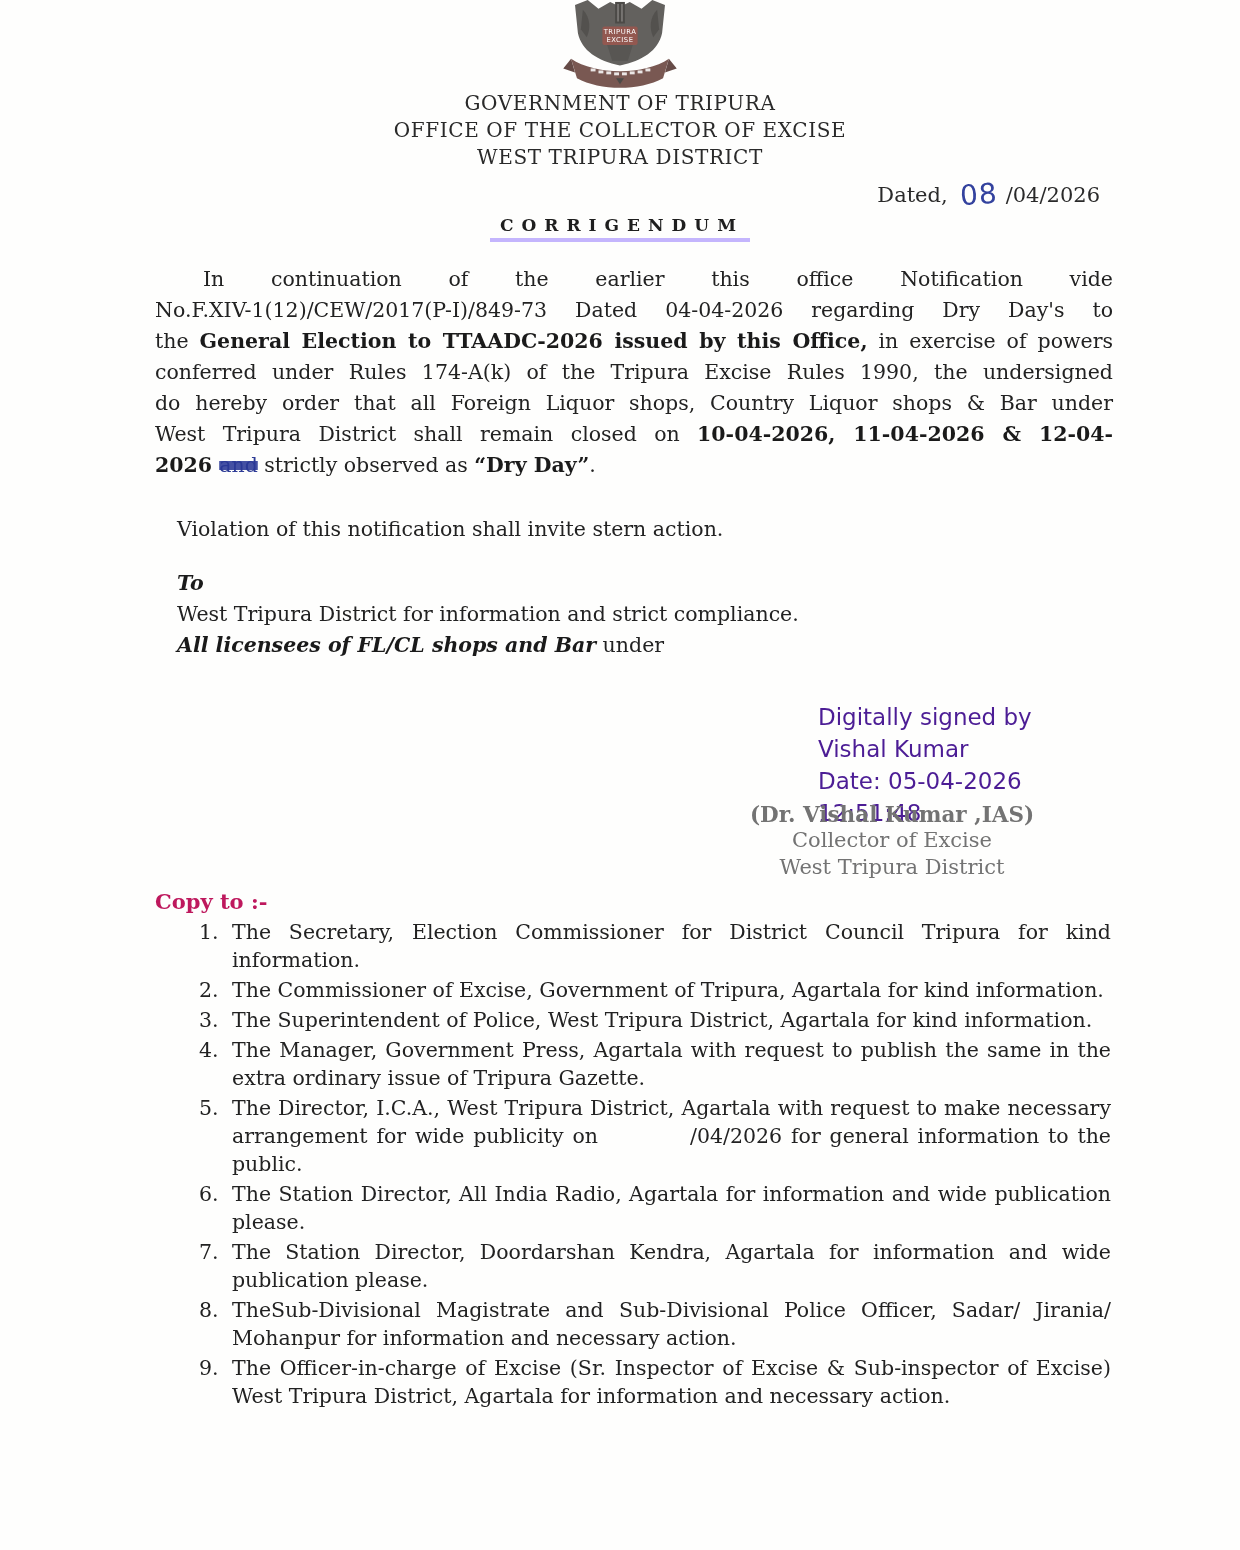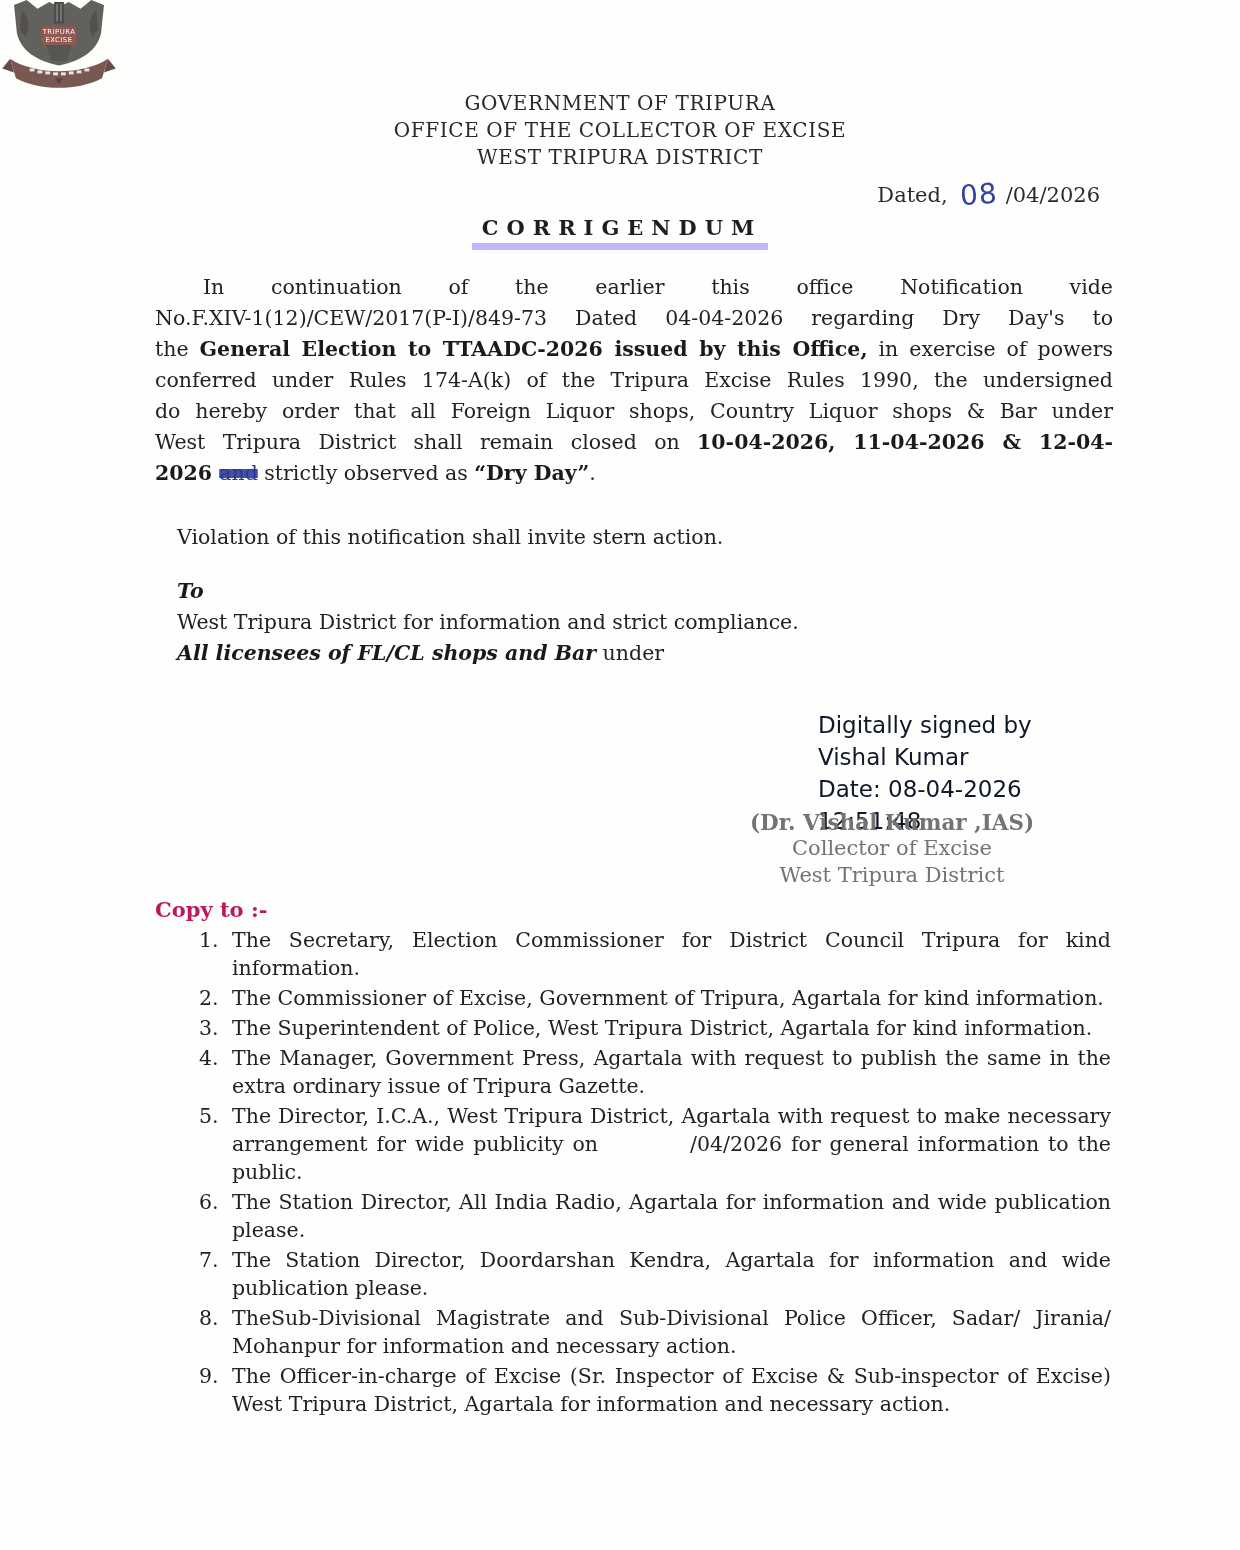--- a/index.html
+++ b/index.html
@@ -11,7 +11,7 @@
     color:#222222;
     overflow:hidden;
   }
-  .emblem-wrap { height:90px; padding-top:0; }
+  .emblem-wrap { text-align:center; height:90px; padding-top:0; }
   .emblem { width:118px; height:90px; opacity:0.92; }
   .em-label { font-family:"DejaVu Sans",sans-serif; font-size:7px; fill:#ffffff; text-anchor:middle; letter-spacing:0.5px; }
   .hline { text-align:center; font-size:20px; line-height:27px; letter-spacing:0.6px; color:#2a2a2a; }

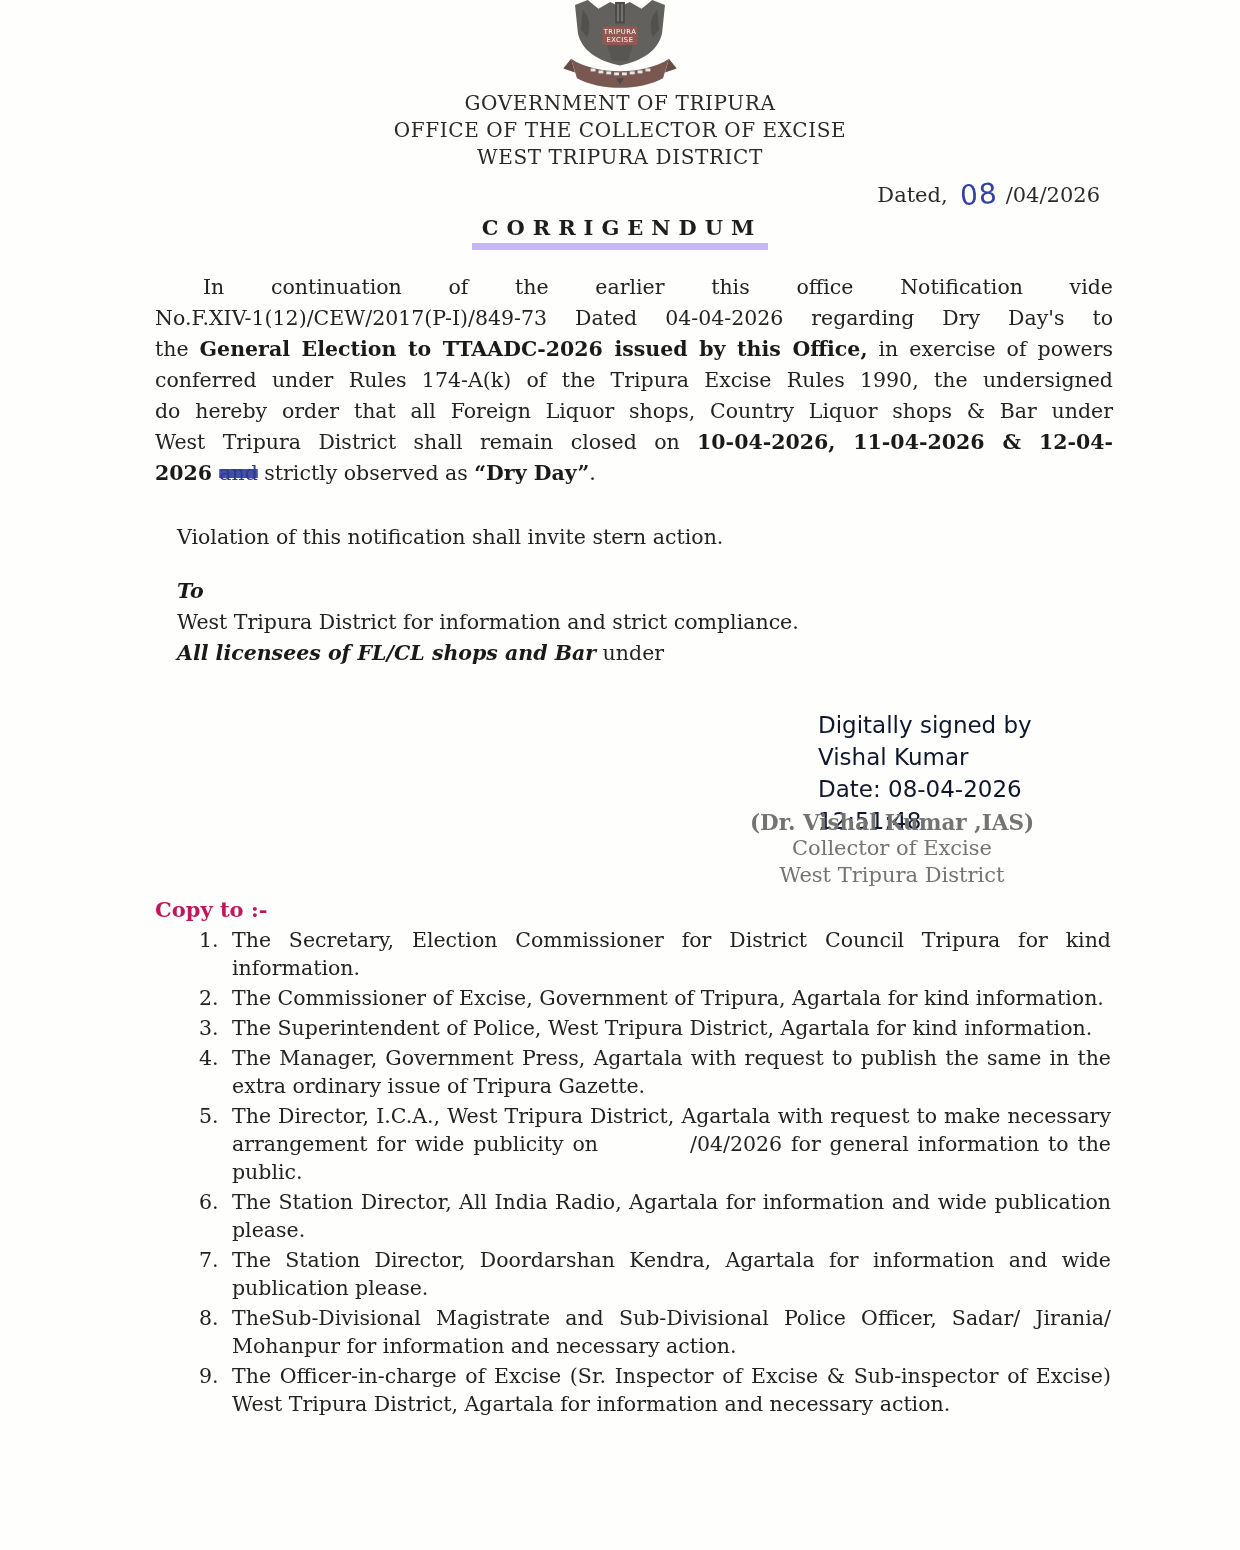--- a/index.html
+++ b/index.html
@@ -19,8 +19,8 @@
   .hand { display:inline-block; font-family:"DejaVu Sans",sans-serif; font-size:28px; color:#33429e;
           transform:rotate(-4deg); position:relative; top:2px; margin:0 1px 0 6px; letter-spacing:1px; }
   .title-wrap { text-align:center; margin-top:6px; }
-  .doc-title { display:inline-block; font-size:21px; font-weight:bold; letter-spacing:8px;
-               border-bottom:7px solid #c4b5fd; padding:0 6px 3px 10px; color:#1e1e1e; }
+  .doc-title { display:inline-block; font-size:17px; font-weight:bold; letter-spacing:8px;
+               border-bottom:4px solid #c4b5fd; padding:0 6px 3px 10px; color:#1e1e1e; }
   .para { margin:22px 0 0 155px; width:958px; font-size:20.5px; line-height:31px; }
   .pline { text-align:justify; text-align-last:justify; }
   .pline.first { padding-left:48px; }

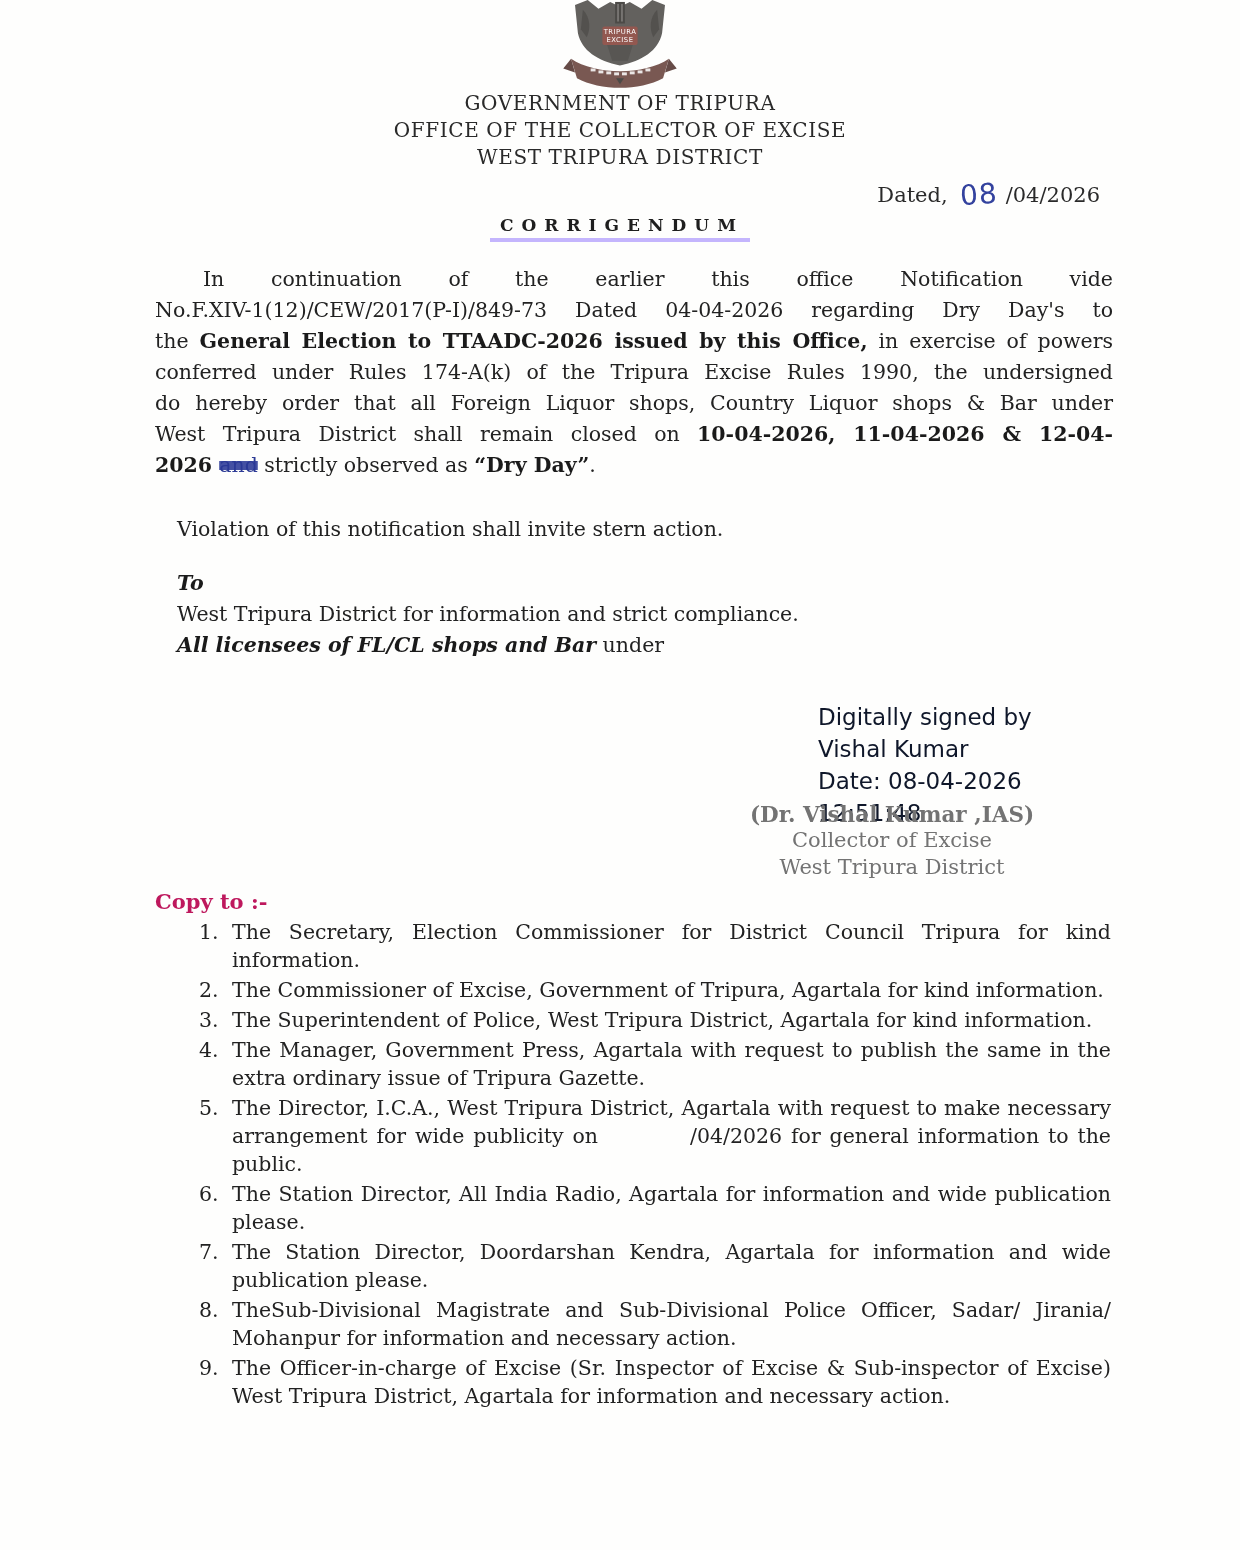--- a/index.html
+++ b/index.html
@@ -32,7 +32,7 @@
   .to-block { margin:24px 0 0 177px; font-size:20.5px; line-height:31px; }
   .bi { font-weight:bold; font-style:italic; color:#1a1a1a; }
   .sig { margin:40px 0 0 722px; width:340px; }
-  .stamp { font-family:"DejaVu Sans",sans-serif; font-size:23px; line-height:32px; margin-left:96px; color:#0f172a; }
+  .stamp { font-family:"DejaVu Sans",sans-serif; font-size:23px; line-height:32px; margin-left:96px; color:#4c1d95; }
   .sig-name { font-weight:bold; font-size:21.5px; text-align:center; margin-top:-27px; position:relative; color:#737373; }
   .sig-line { font-size:21px; text-align:center; line-height:27px; color:#737373; }
   .copy { margin:6px 0 0 155px; width:956px; font-size:20.5px; }

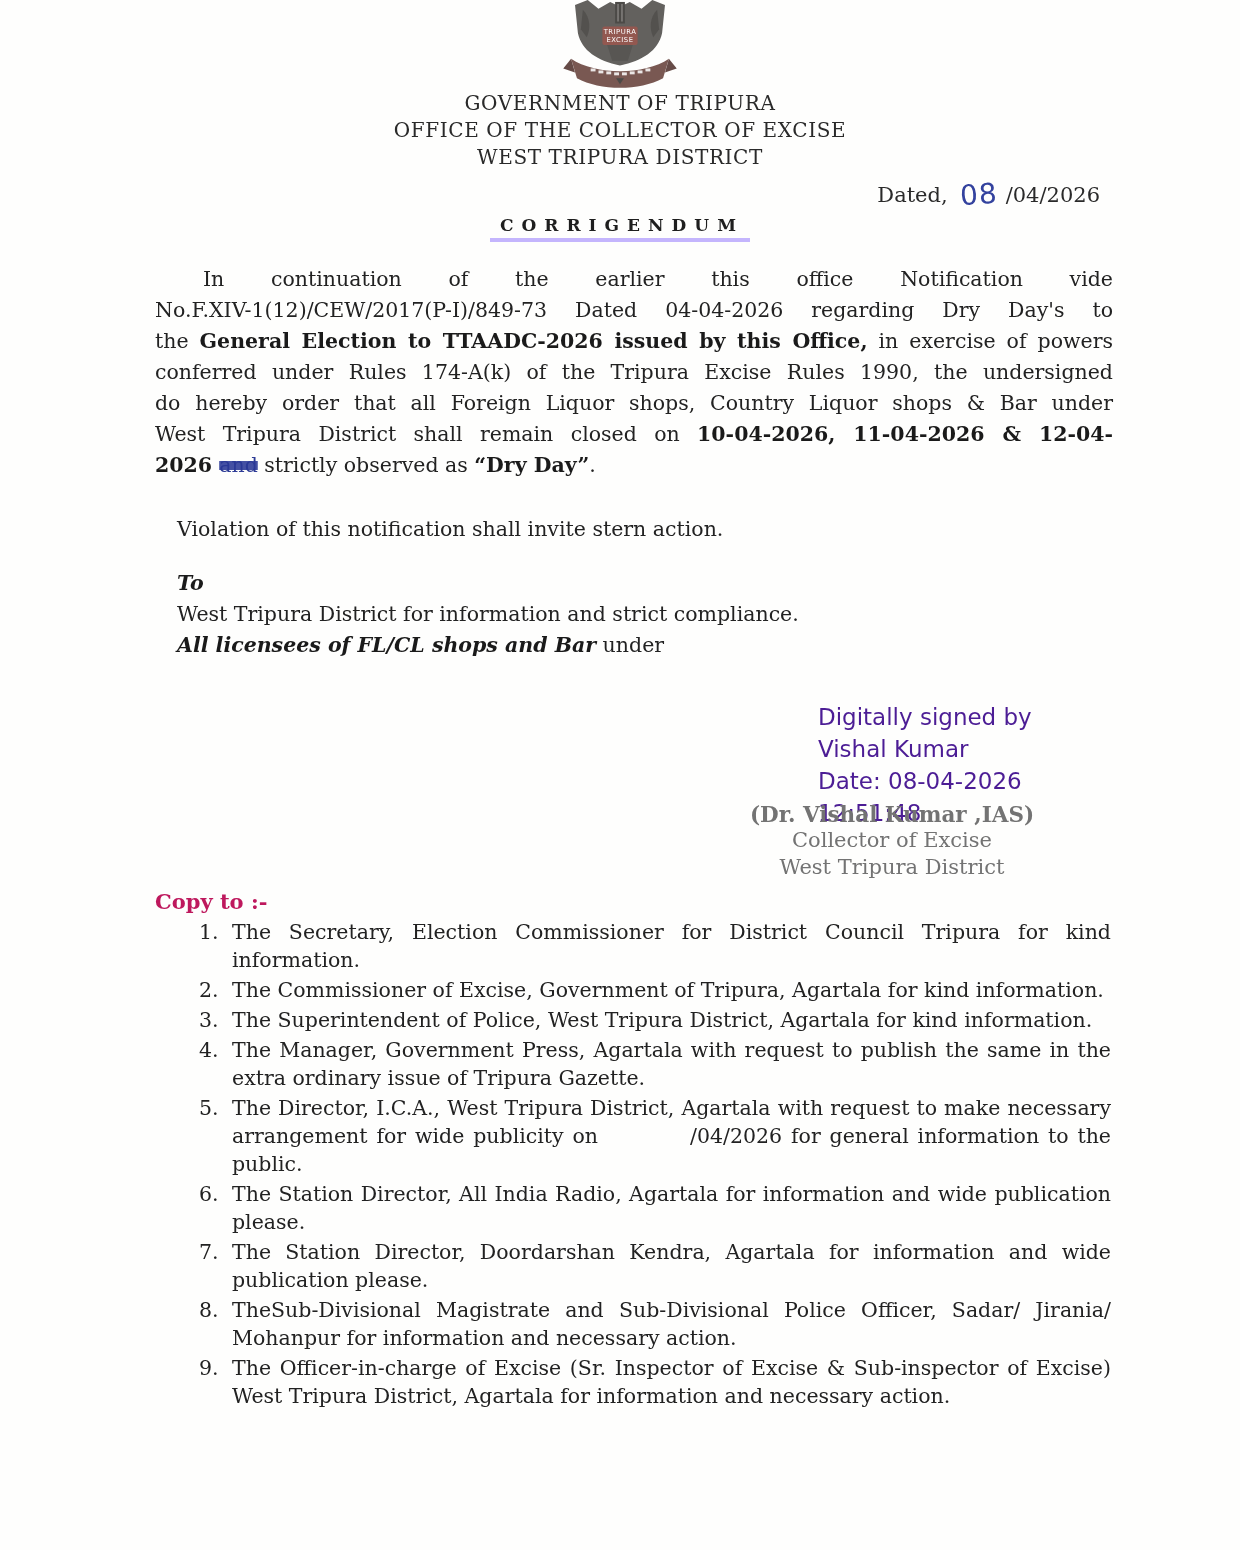--- a/index.html
+++ b/index.html
@@ -129,7 +129,7 @@
     <div class="stamp">
       <div>Digitally signed by</div>
       <div>Vishal Kumar</div>
-      <div>Date: 08-04-2026</div>
+      <div>Date: 05-04-2026</div>
       <div>12:51:48</div>
     </div>
     <div class="sig-name">(Dr. Vishal Kumar ,IAS)</div>

